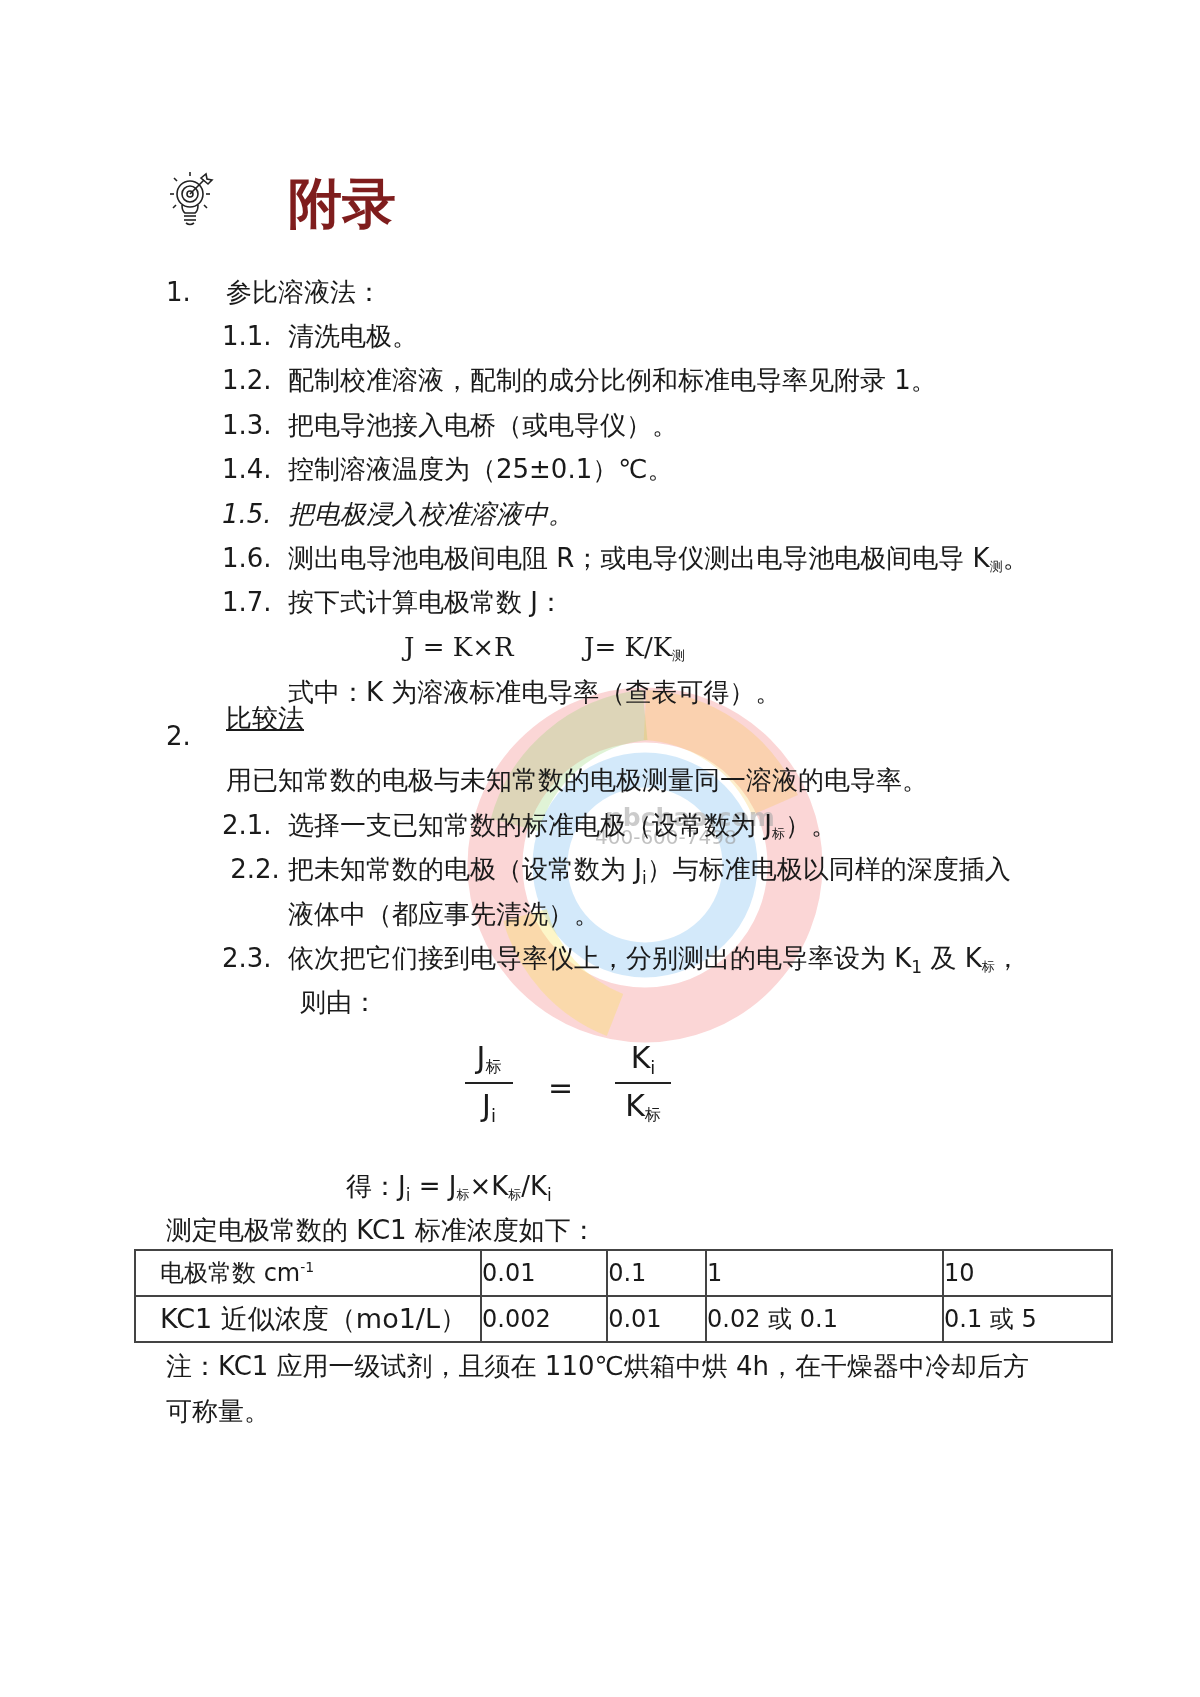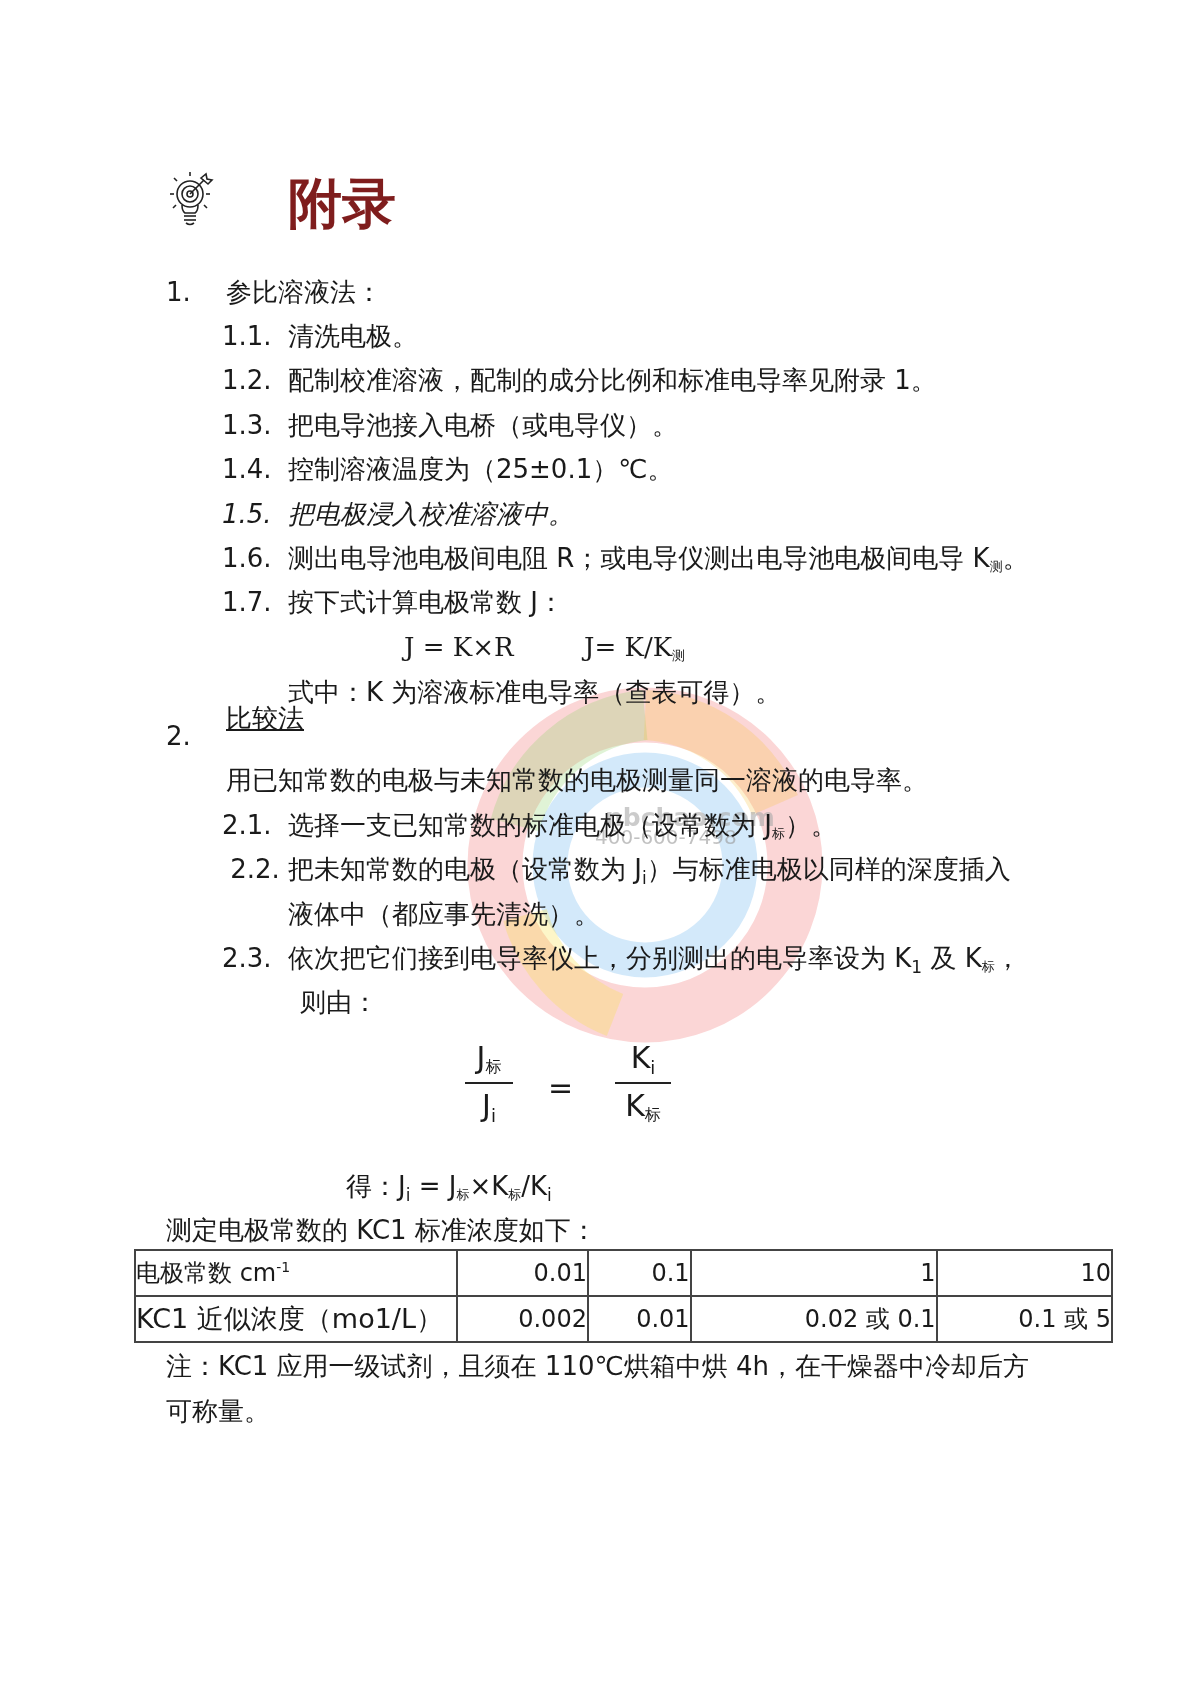--- a/index.html
+++ b/index.html
@@ -18,7 +18,7 @@
   .frac .line { height:0; border-top:2px solid #222; margin:4px 0; }
   table.kc { position:absolute; left:134px; top:1249px; width:979px; border-collapse:collapse; font-size:24px; }
   table.kc td { border:2px solid #444; height:44px; text-align:right; padding:0; }
-  table.kc td.first { text-align:left; padding-left:0; width:320px; }
+  table.kc td.first { text-align:left; padding-left:24px; width:320px; }
   .wm { position:absolute; left:455px; top:665px; width:380px; height:400px; pointer-events:none; }
 </style>
 </head>

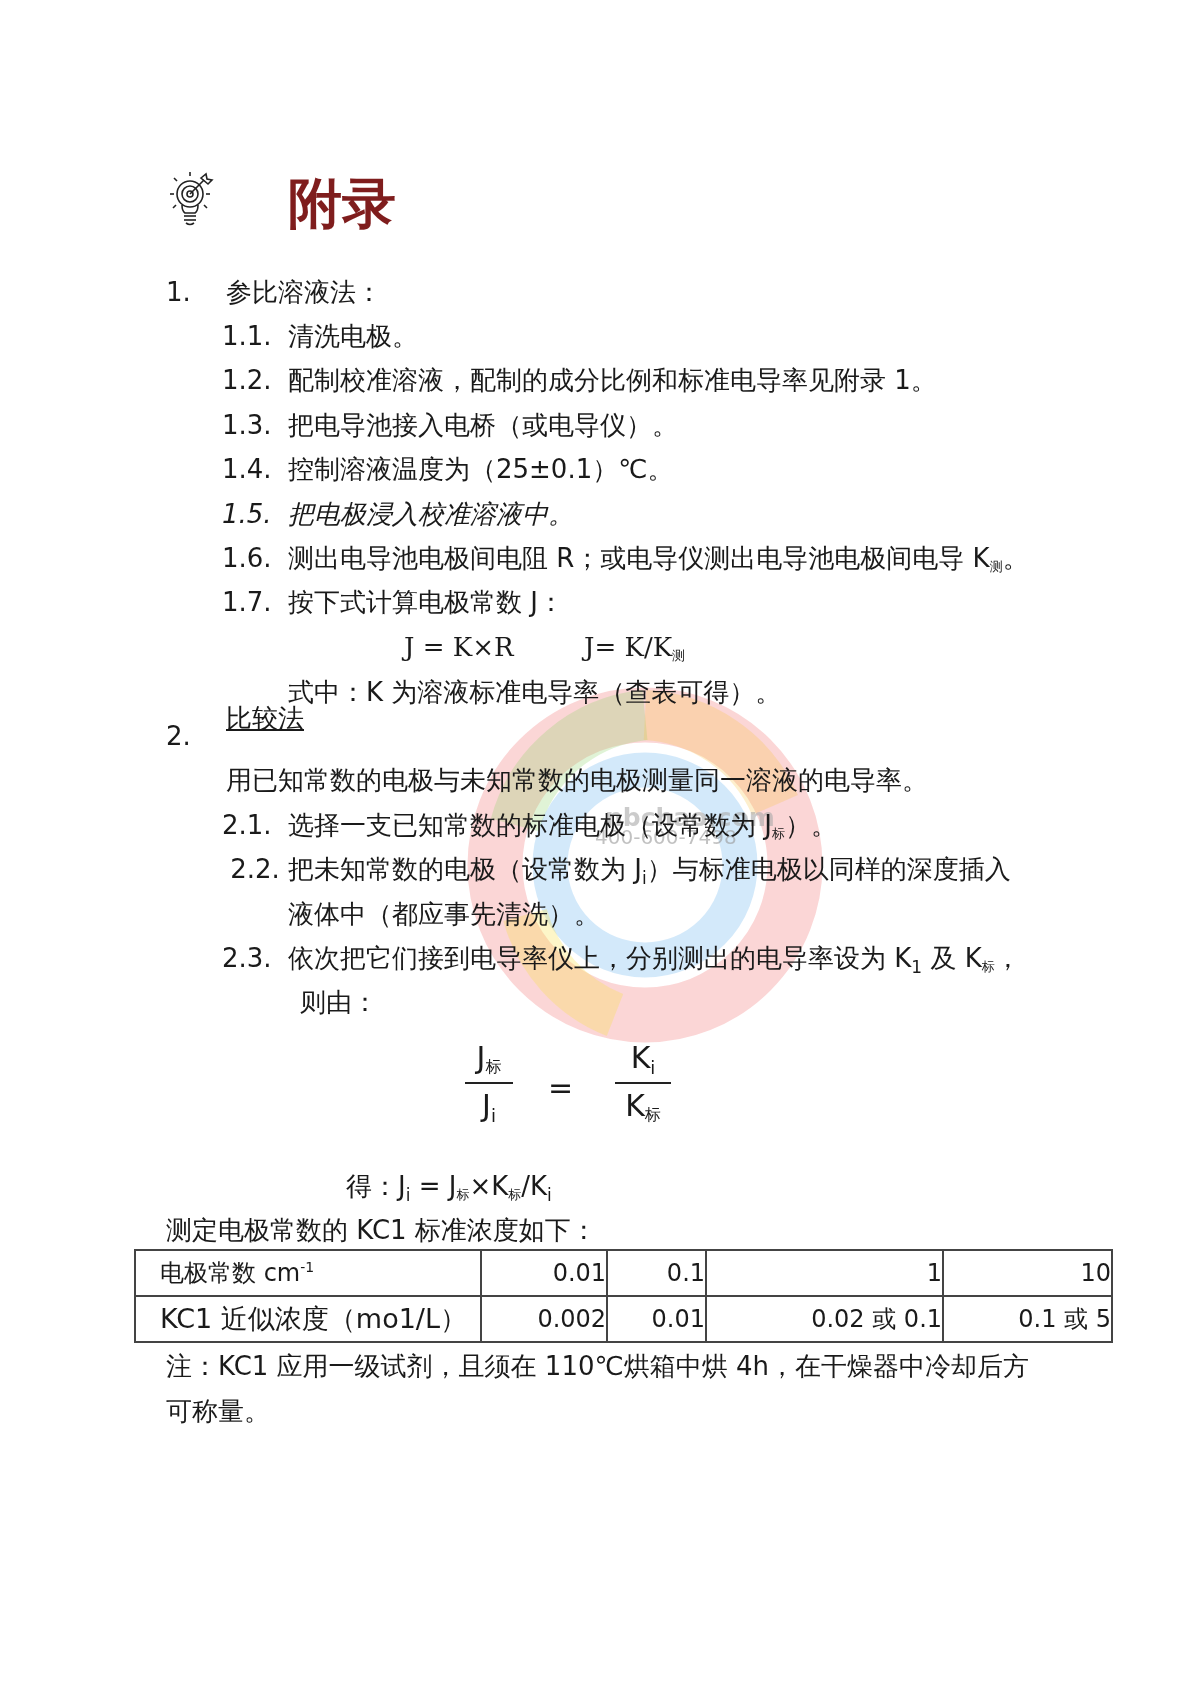--- a/index.html
+++ b/index.html
@@ -17,7 +17,7 @@
   .frac { position:absolute; text-align:center; font-size:30px; }
   .frac .line { height:0; border-top:2px solid #222; margin:4px 0; }
   table.kc { position:absolute; left:134px; top:1249px; width:979px; border-collapse:collapse; font-size:24px; }
-  table.kc td { border:2px solid #444; height:44px; text-align:right; padding:0; }
+  table.kc td { border:2px solid #444; height:44px; text-align:left; padding:0; }
   table.kc td.first { text-align:left; padding-left:24px; width:320px; }
   .wm { position:absolute; left:455px; top:665px; width:380px; height:400px; pointer-events:none; }
 </style>

